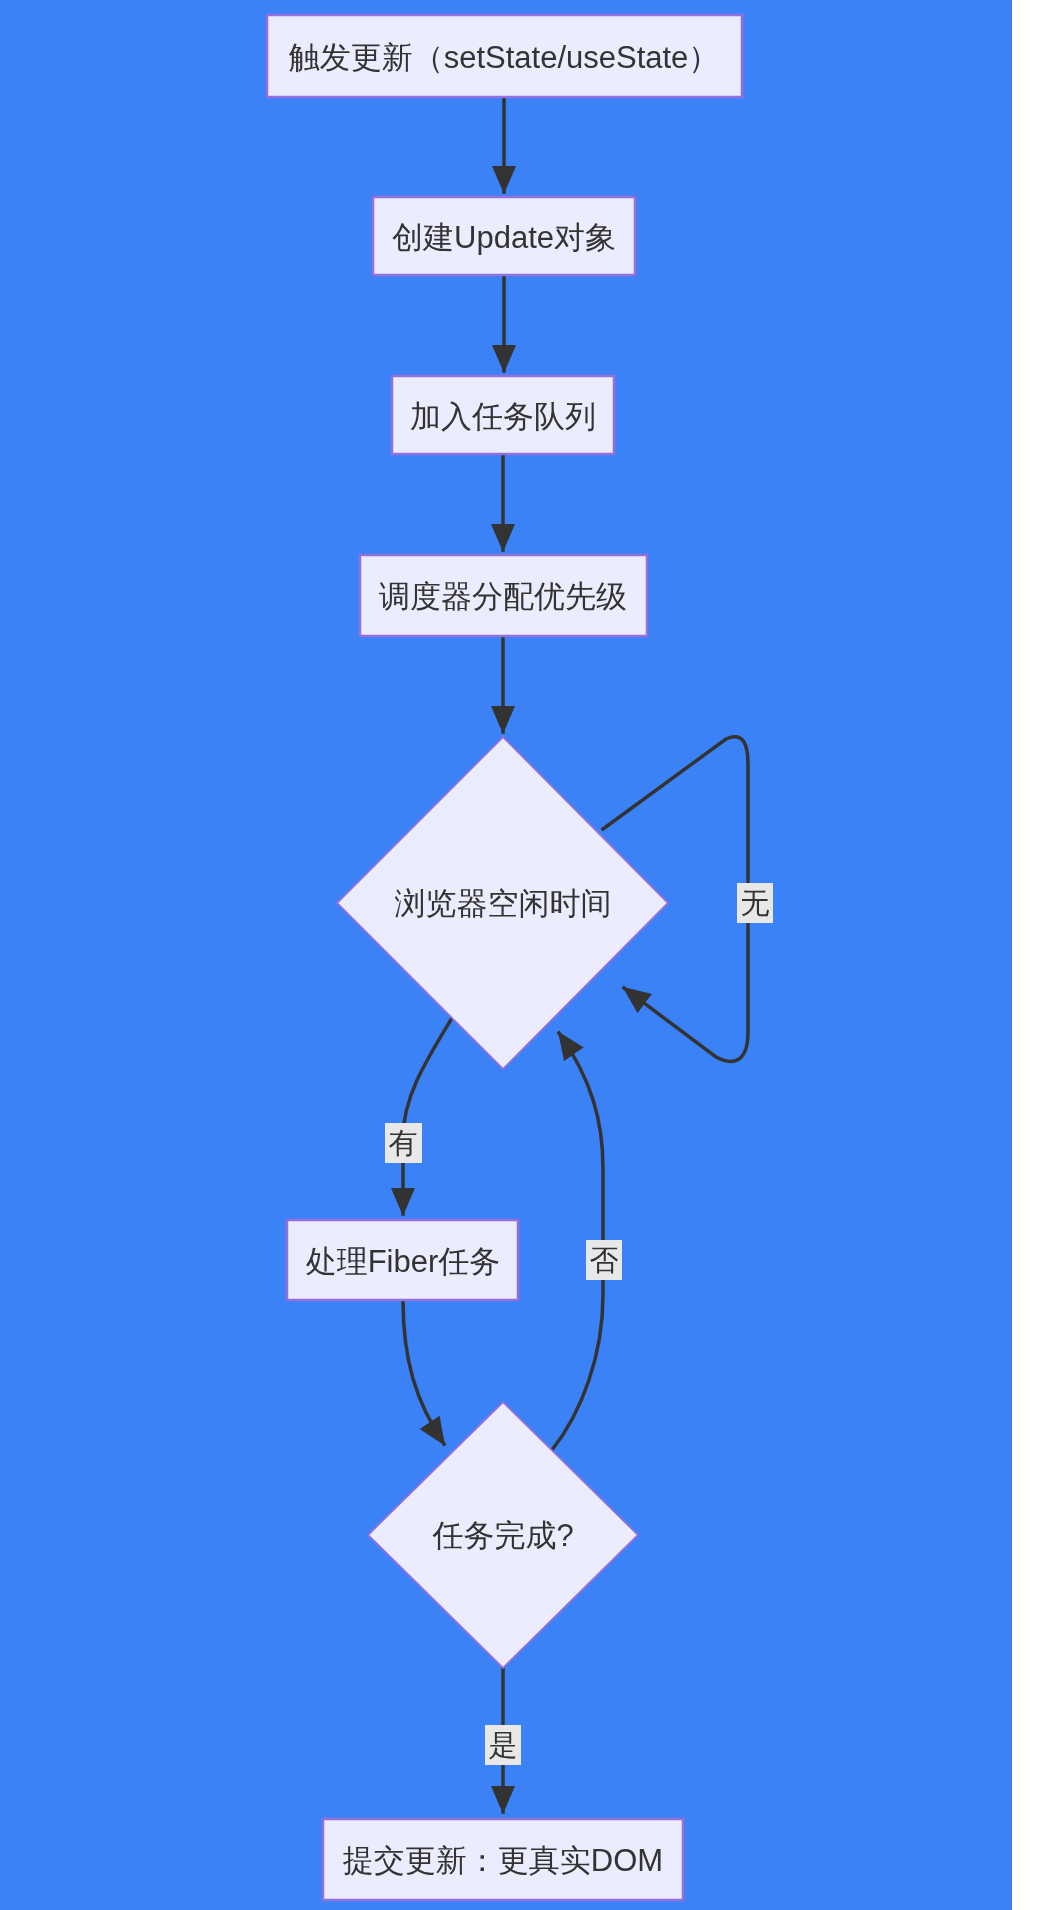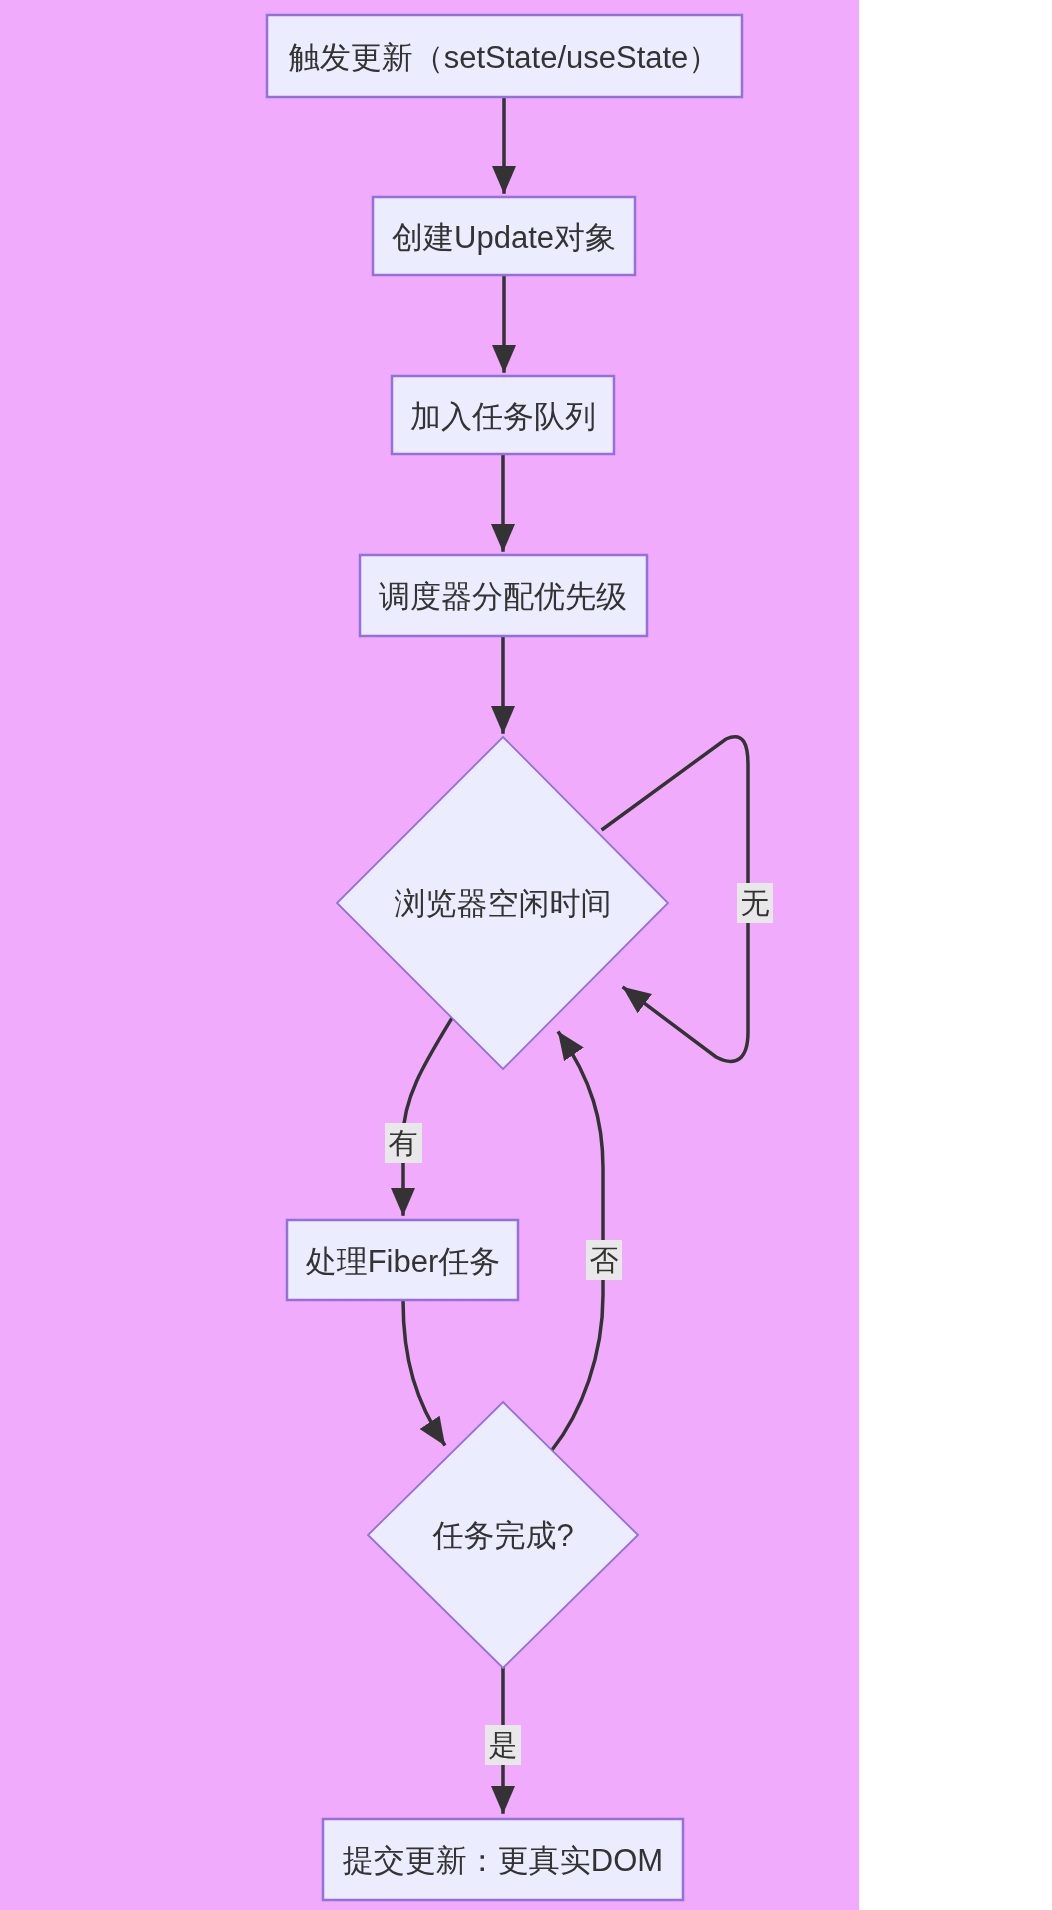--- a/index.html
+++ b/index.html
@@ -8,9 +8,9 @@
     background: #ffffff;
   }
   .canvas {
-    width: 859px;
+    width: 1012px;
     height: 1910px;
-    background: #f0abfc;
+    background: #3b82f6;
     position: relative;
     overflow: hidden;
   }

